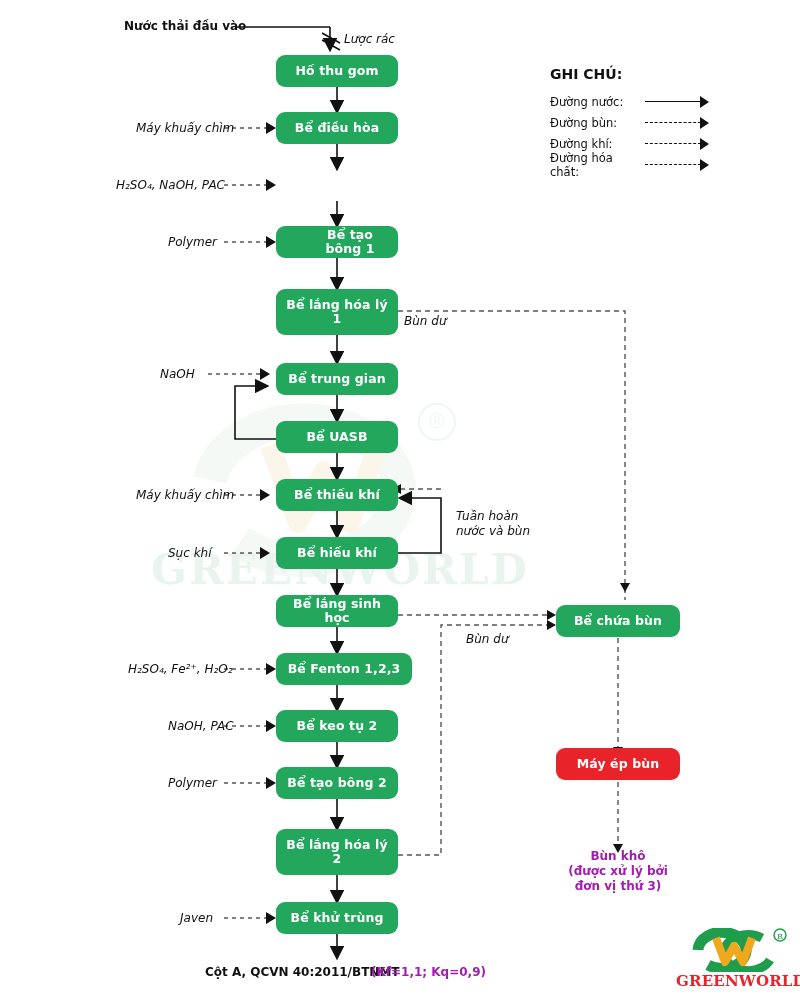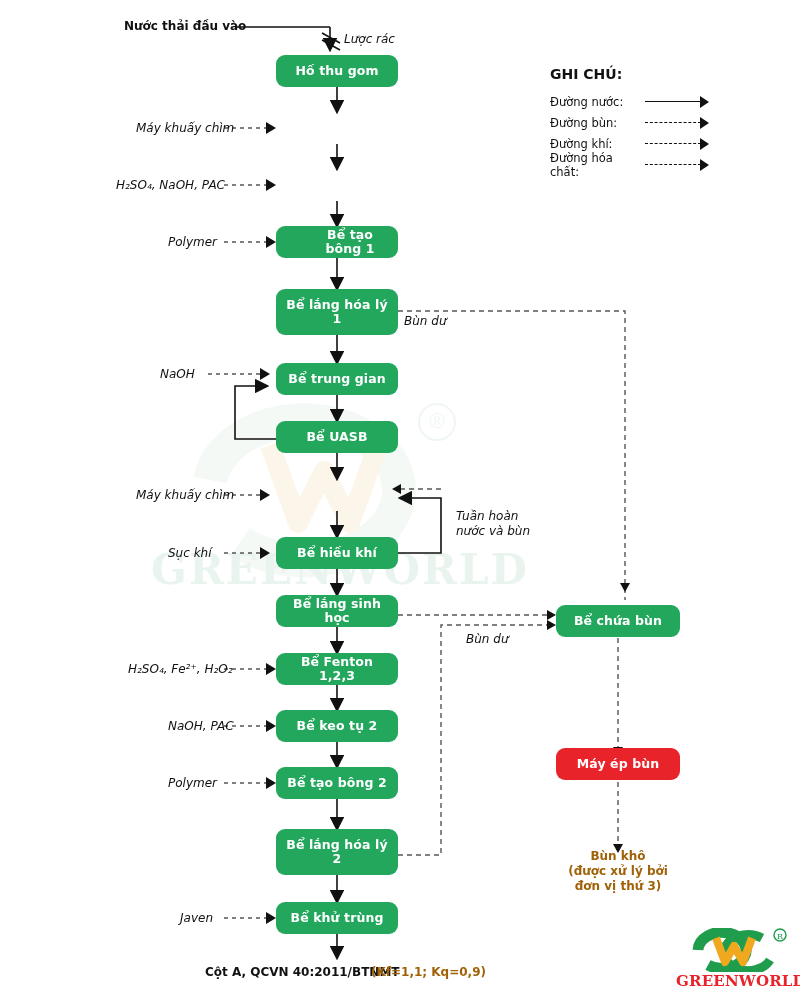--- a/index.html
+++ b/index.html
@@ -161,6 +161,7 @@
   <div class="lbl ital" style="left:344px;top:32px;">Lược rác</div>
 
   <div class="box green" style="left:276px;top:55px;width:122px;height:32px;">Hố thu gom</div>
+  <div class="box green" style="left:276px;top:112px;width:122px;height:32px;">Bể điều hòa</div>
   <div class="box green" style="left:276px;top:226px;width:122px;height:32px;padding-left:32px;">Bể tạo bông 1</div>
   <div class="box green" style="left:276px;top:289px;width:122px;height:46px;">Bể lắng hóa lý 1</div>
   <div class="box green" style="left:276px;top:363px;width:122px;height:32px;">Bể trung gian</div>

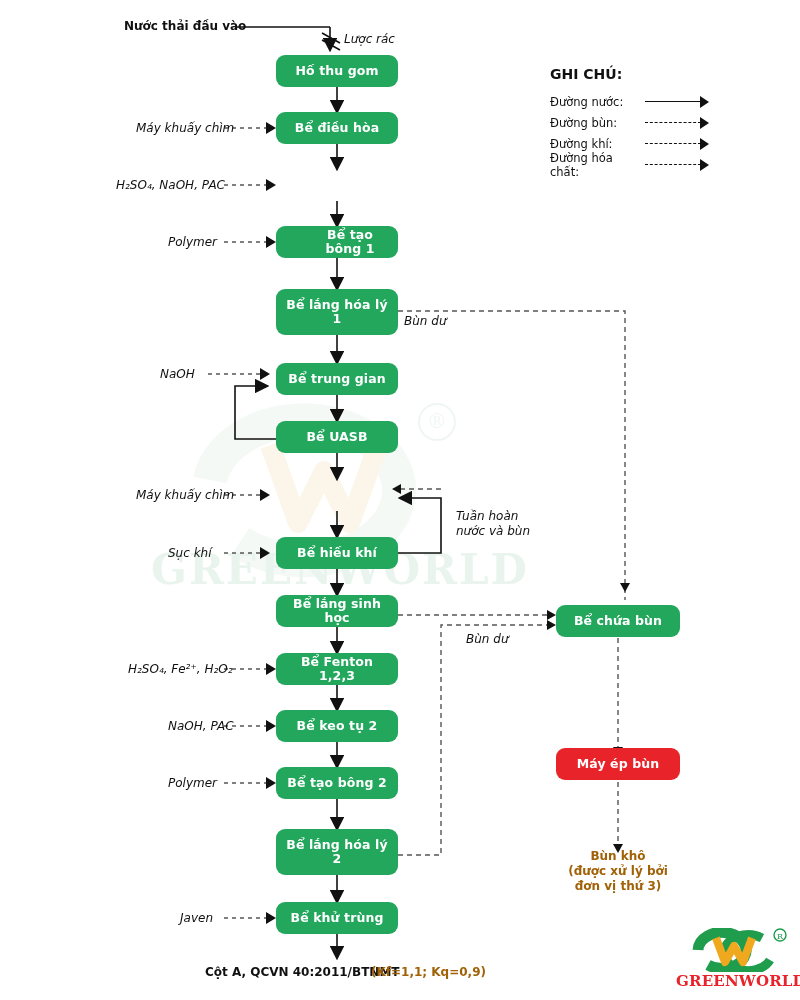--- a/index.html
+++ b/index.html
@@ -166,6 +166,7 @@
   <div class="box green" style="left:276px;top:289px;width:122px;height:46px;">Bể lắng hóa lý 1</div>
   <div class="box green" style="left:276px;top:363px;width:122px;height:32px;">Bể trung gian</div>
   <div class="box green" style="left:276px;top:421px;width:122px;height:32px;">Bể UASB</div>
+  <div class="box green" style="left:276px;top:479px;width:122px;height:32px;">Bể thiếu khí</div>
   <div class="box green" style="left:276px;top:595px;width:122px;height:32px;">Bể lắng sinh học</div>
   <div class="box green" style="left:276px;top:537px;width:122px;height:32px;">Bể hiếu khí</div>
   <div class="box green" style="left:276px;top:653px;width:122px;height:32px;">Bể Fenton 1,2,3</div>

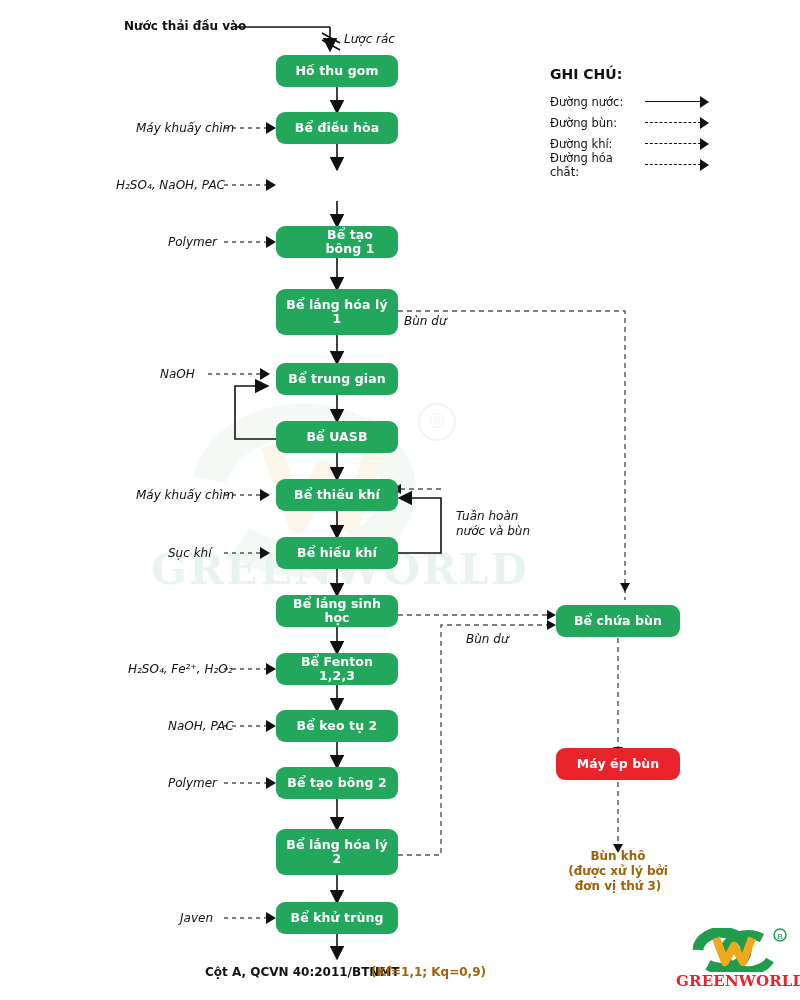--- a/index.html
+++ b/index.html
@@ -169,7 +169,7 @@
   <div class="box green" style="left:276px;top:479px;width:122px;height:32px;">Bể thiếu khí</div>
   <div class="box green" style="left:276px;top:595px;width:122px;height:32px;">Bể lắng sinh học</div>
   <div class="box green" style="left:276px;top:537px;width:122px;height:32px;">Bể hiếu khí</div>
-  <div class="box green" style="left:276px;top:653px;width:122px;height:32px;">Bể Fenton 1,2,3</div>
+  <div class="box green" style="left:276px;top:653px;width:136px;height:32px;">Bể Fenton 1,2,3</div>
   <div class="box green" style="left:276px;top:710px;width:122px;height:32px;">Bể keo tụ 2</div>
   <div class="box green" style="left:276px;top:767px;width:122px;height:32px;">Bể tạo bông  2</div>
   <div class="box green" style="left:276px;top:829px;width:122px;height:46px;">Bể lắng hóa lý 2</div>

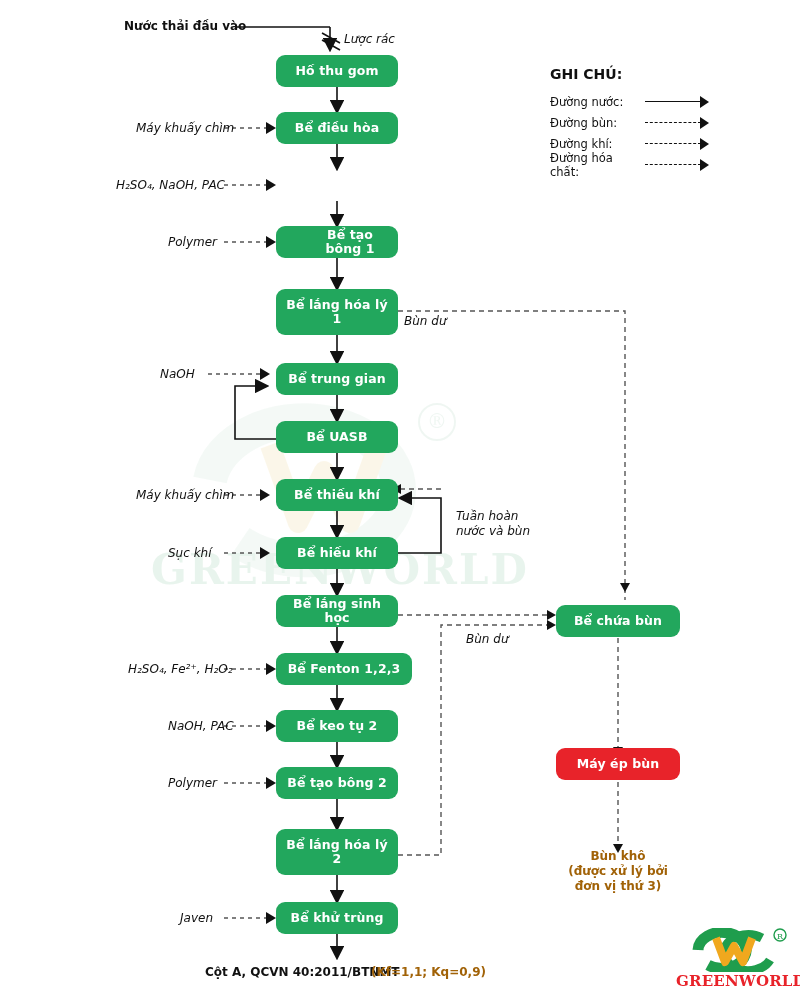--- a/index.html
+++ b/index.html
@@ -35,7 +35,7 @@
   .lbl{position:absolute;font-size:12px;color:#111;white-space:nowrap;}
   .lbl.ital{font-style:italic;}
   .lbl.bold{font-weight:700;font-style:normal;}
-  .lbl.red{color:#a16207;font-weight:700;}
+  .lbl.red{color:#a21caf;font-weight:700;}
   .lbl.ctr{text-align:center;white-space:normal;}
 
   

